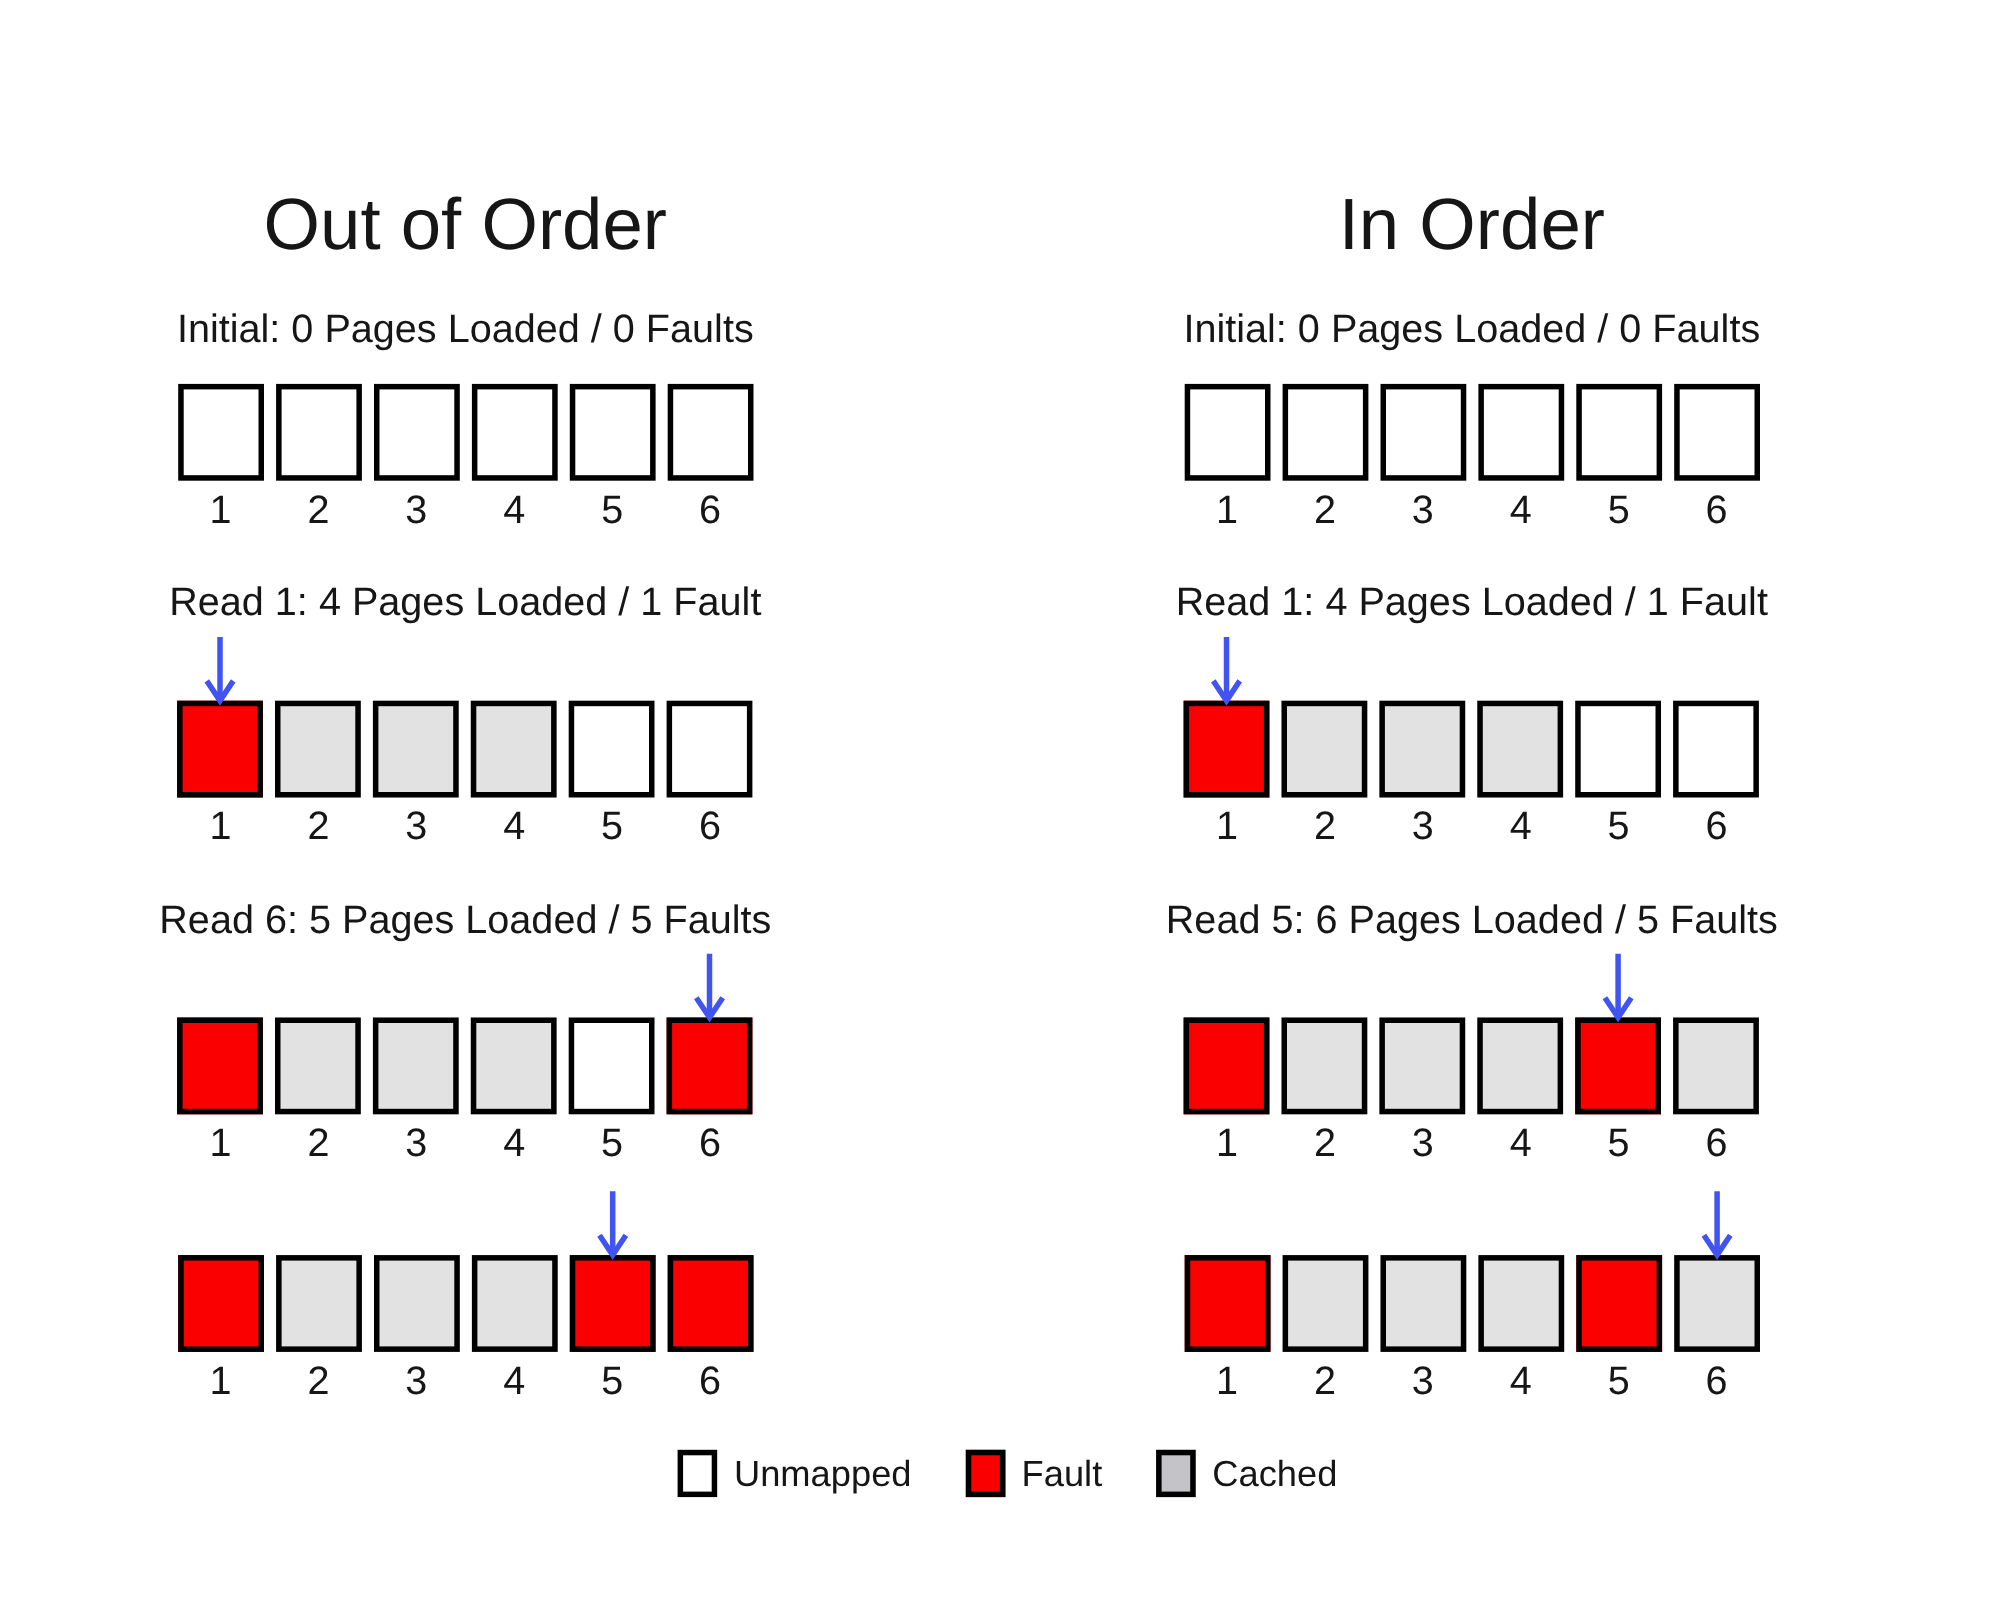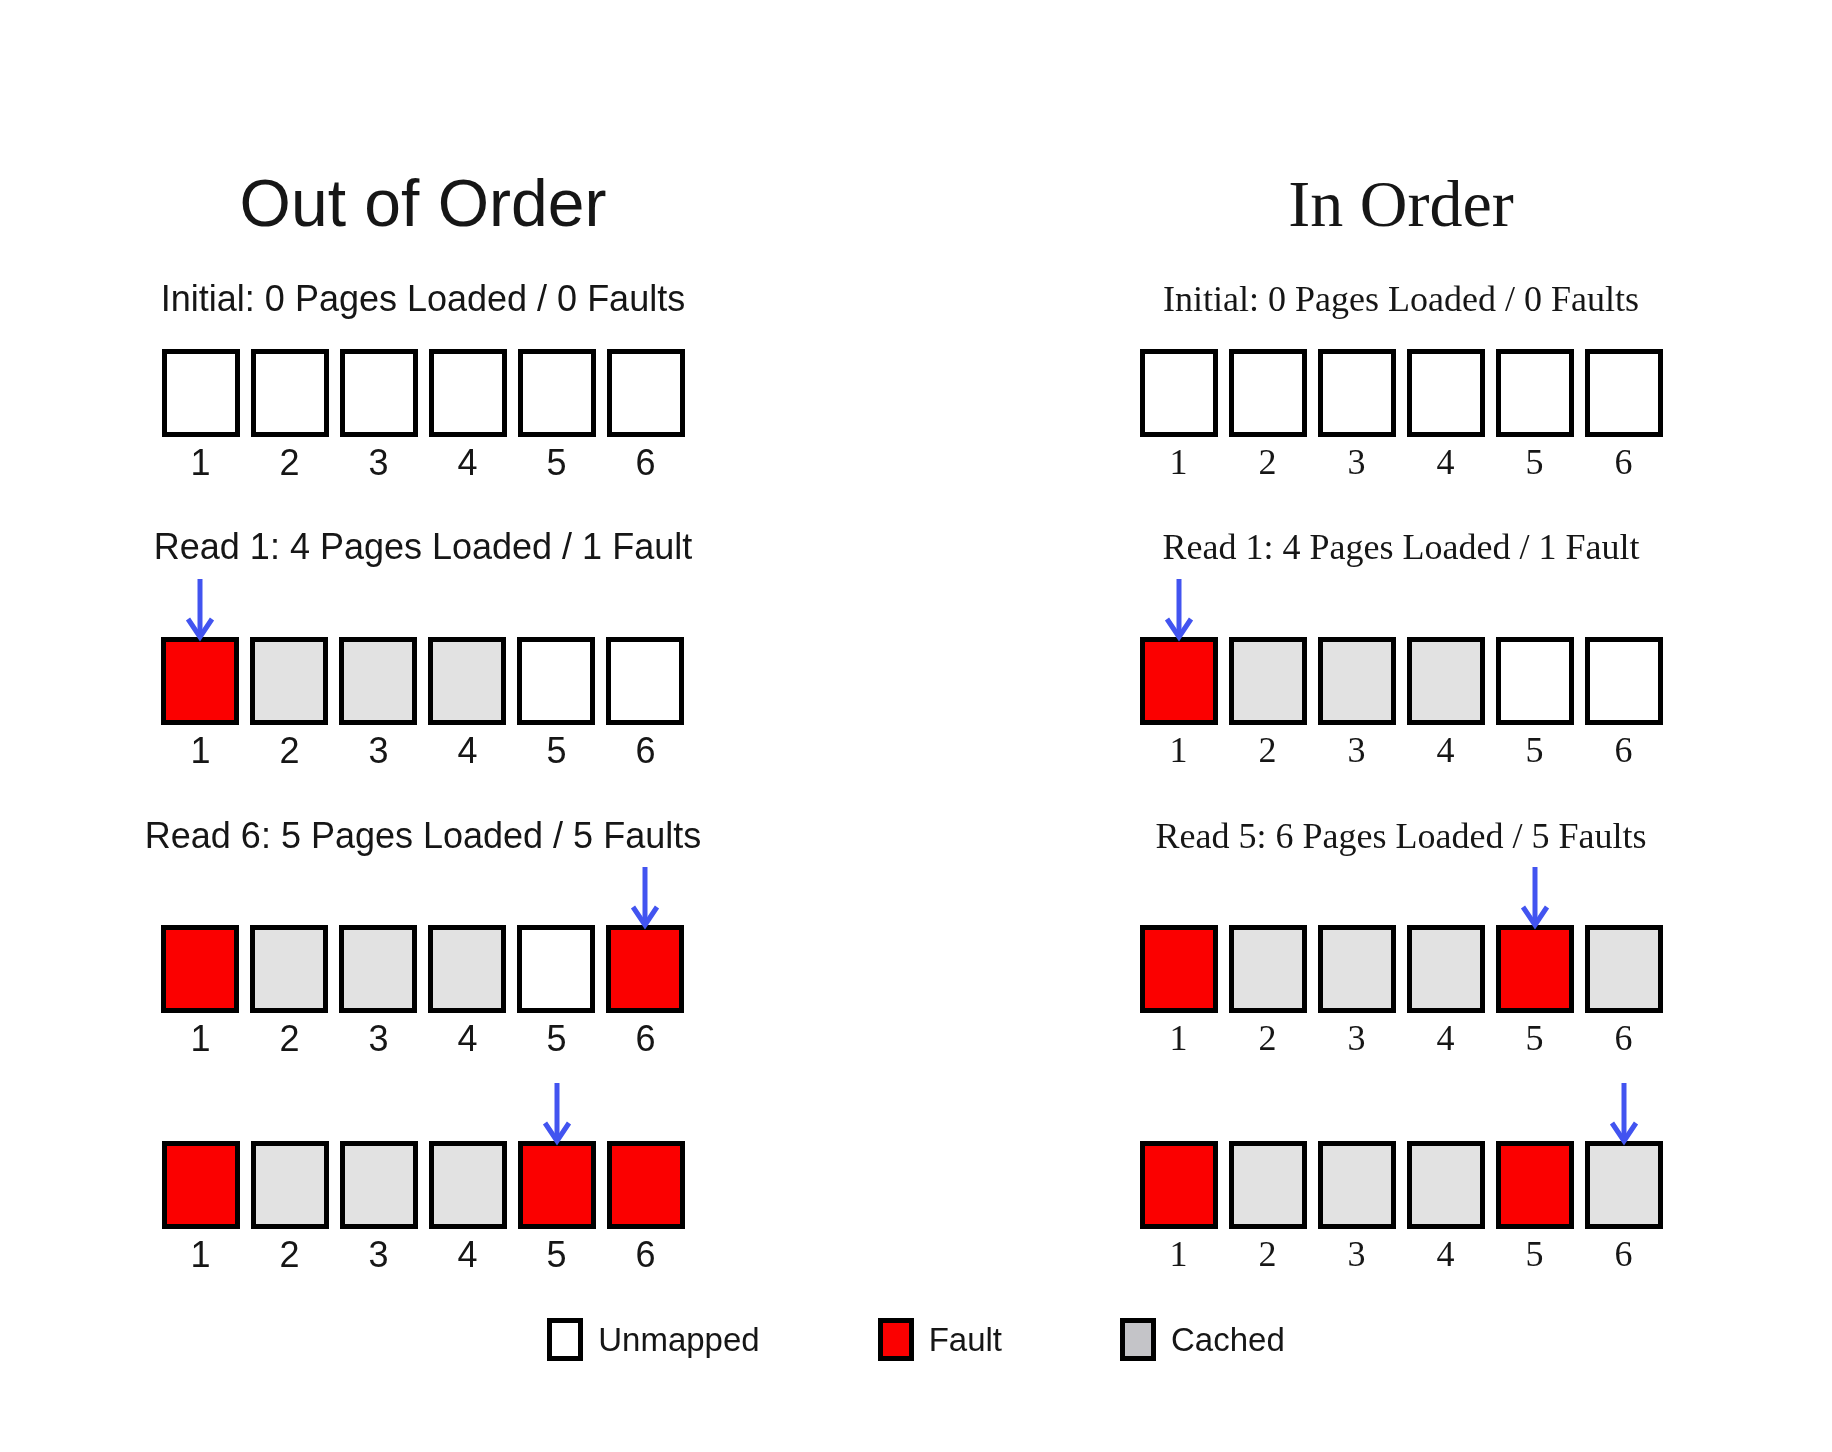--- a/index.html
+++ b/index.html
@@ -22,7 +22,7 @@
     margin-top: 48px;
   }
   .col.left  { left: 113px; }
-  .col.right { left: 1091px; font-family: Liberation Serif, serif; }
+  .col.right { left: 1028px; }
   .col-title {
     font-size: 66px;
     line-height: 1.15;

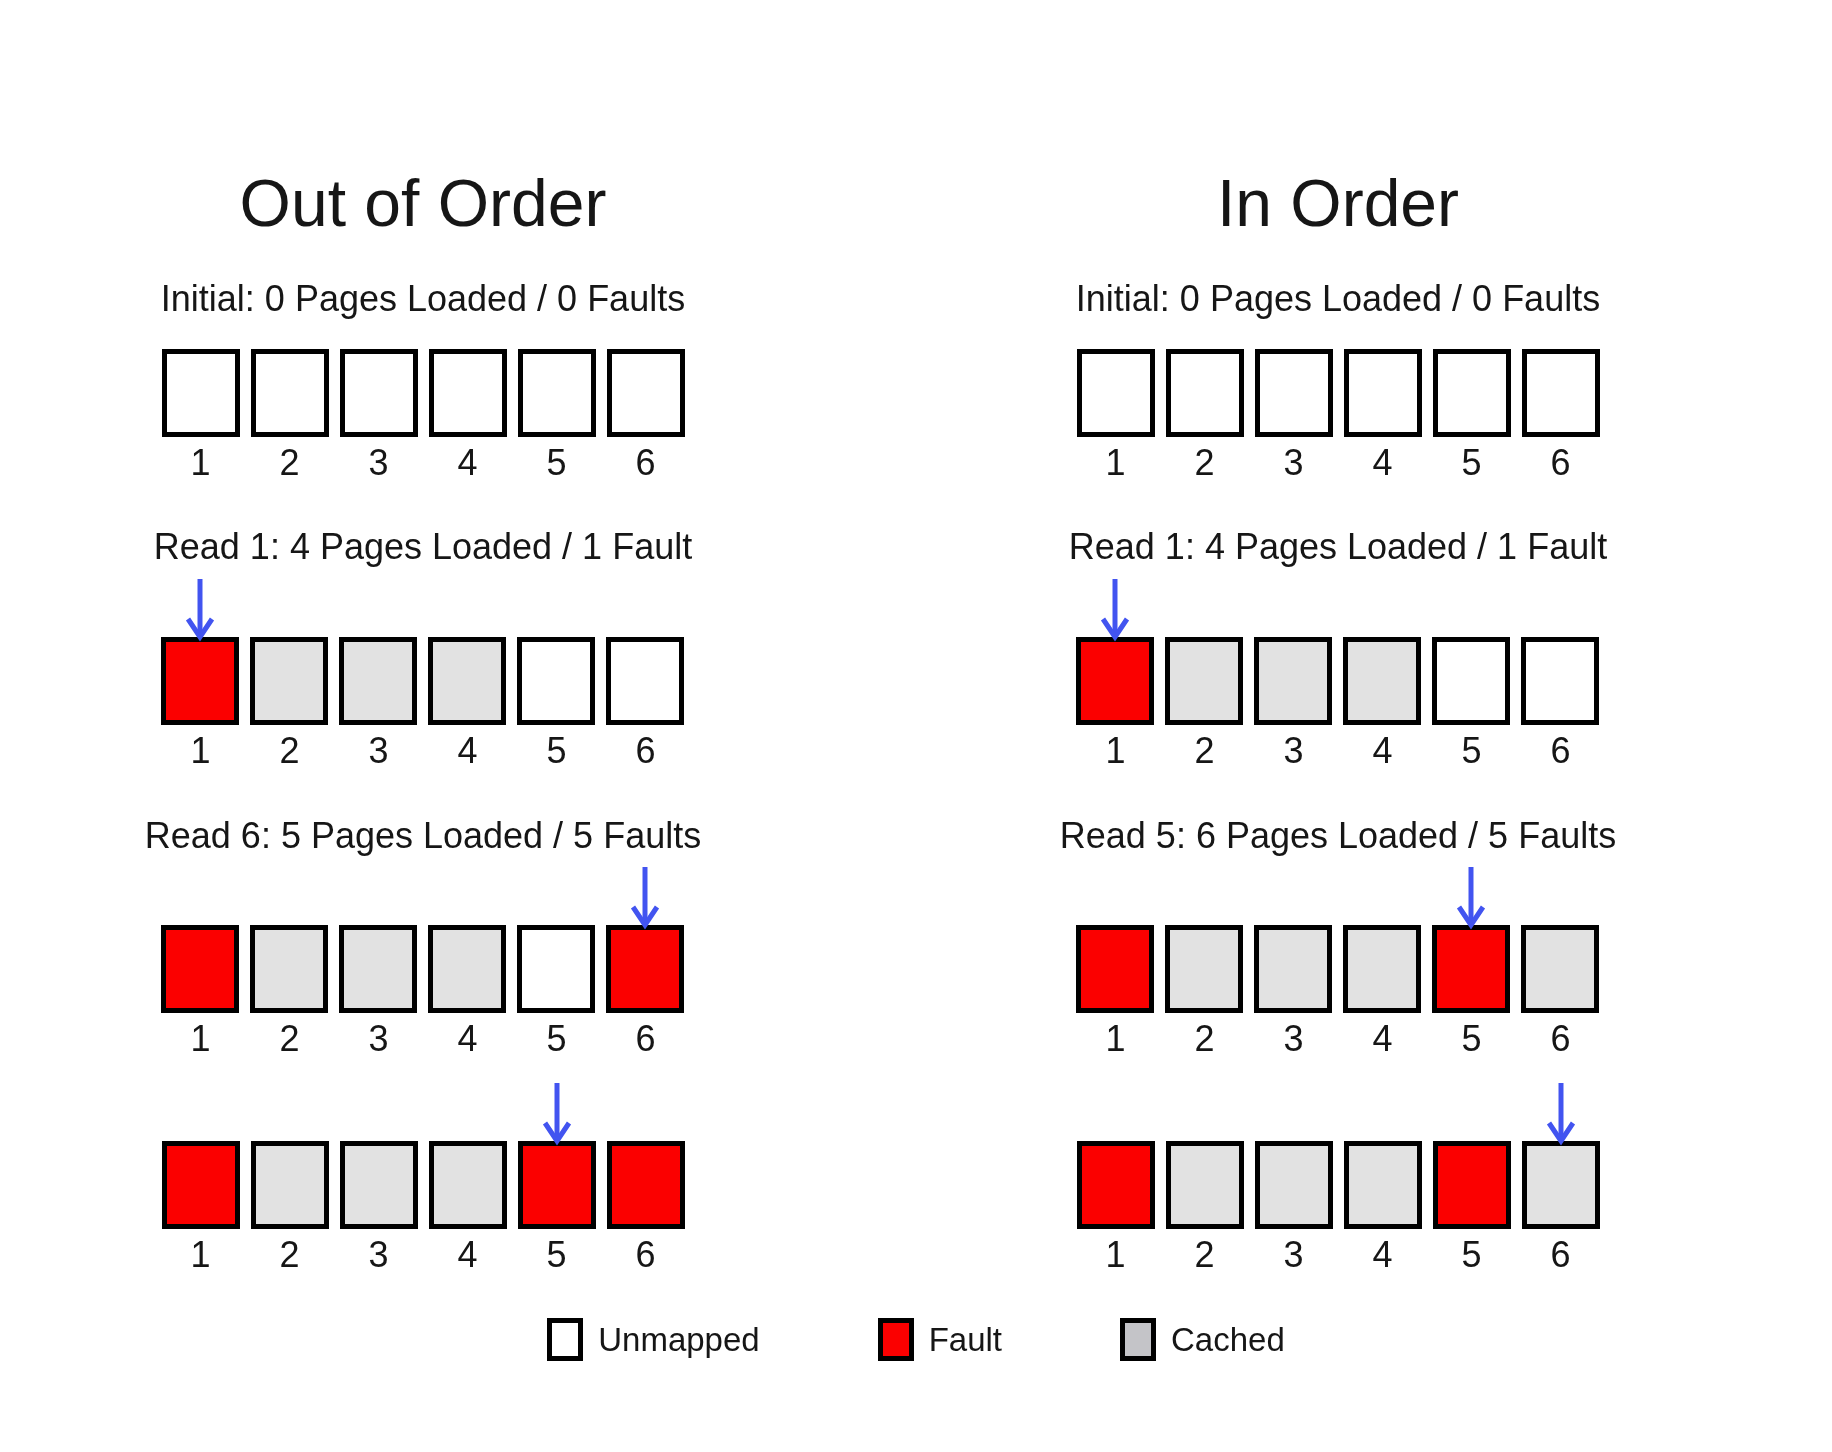--- a/index.html
+++ b/index.html
@@ -80,7 +80,7 @@
     display: flex;
     justify-content: center;
     align-items: center;
-    gap: 118px;
+    gap: 49px;
     text-align: center;
   }
   .legend-item { display: flex; align-items: center; gap: 15px; }

